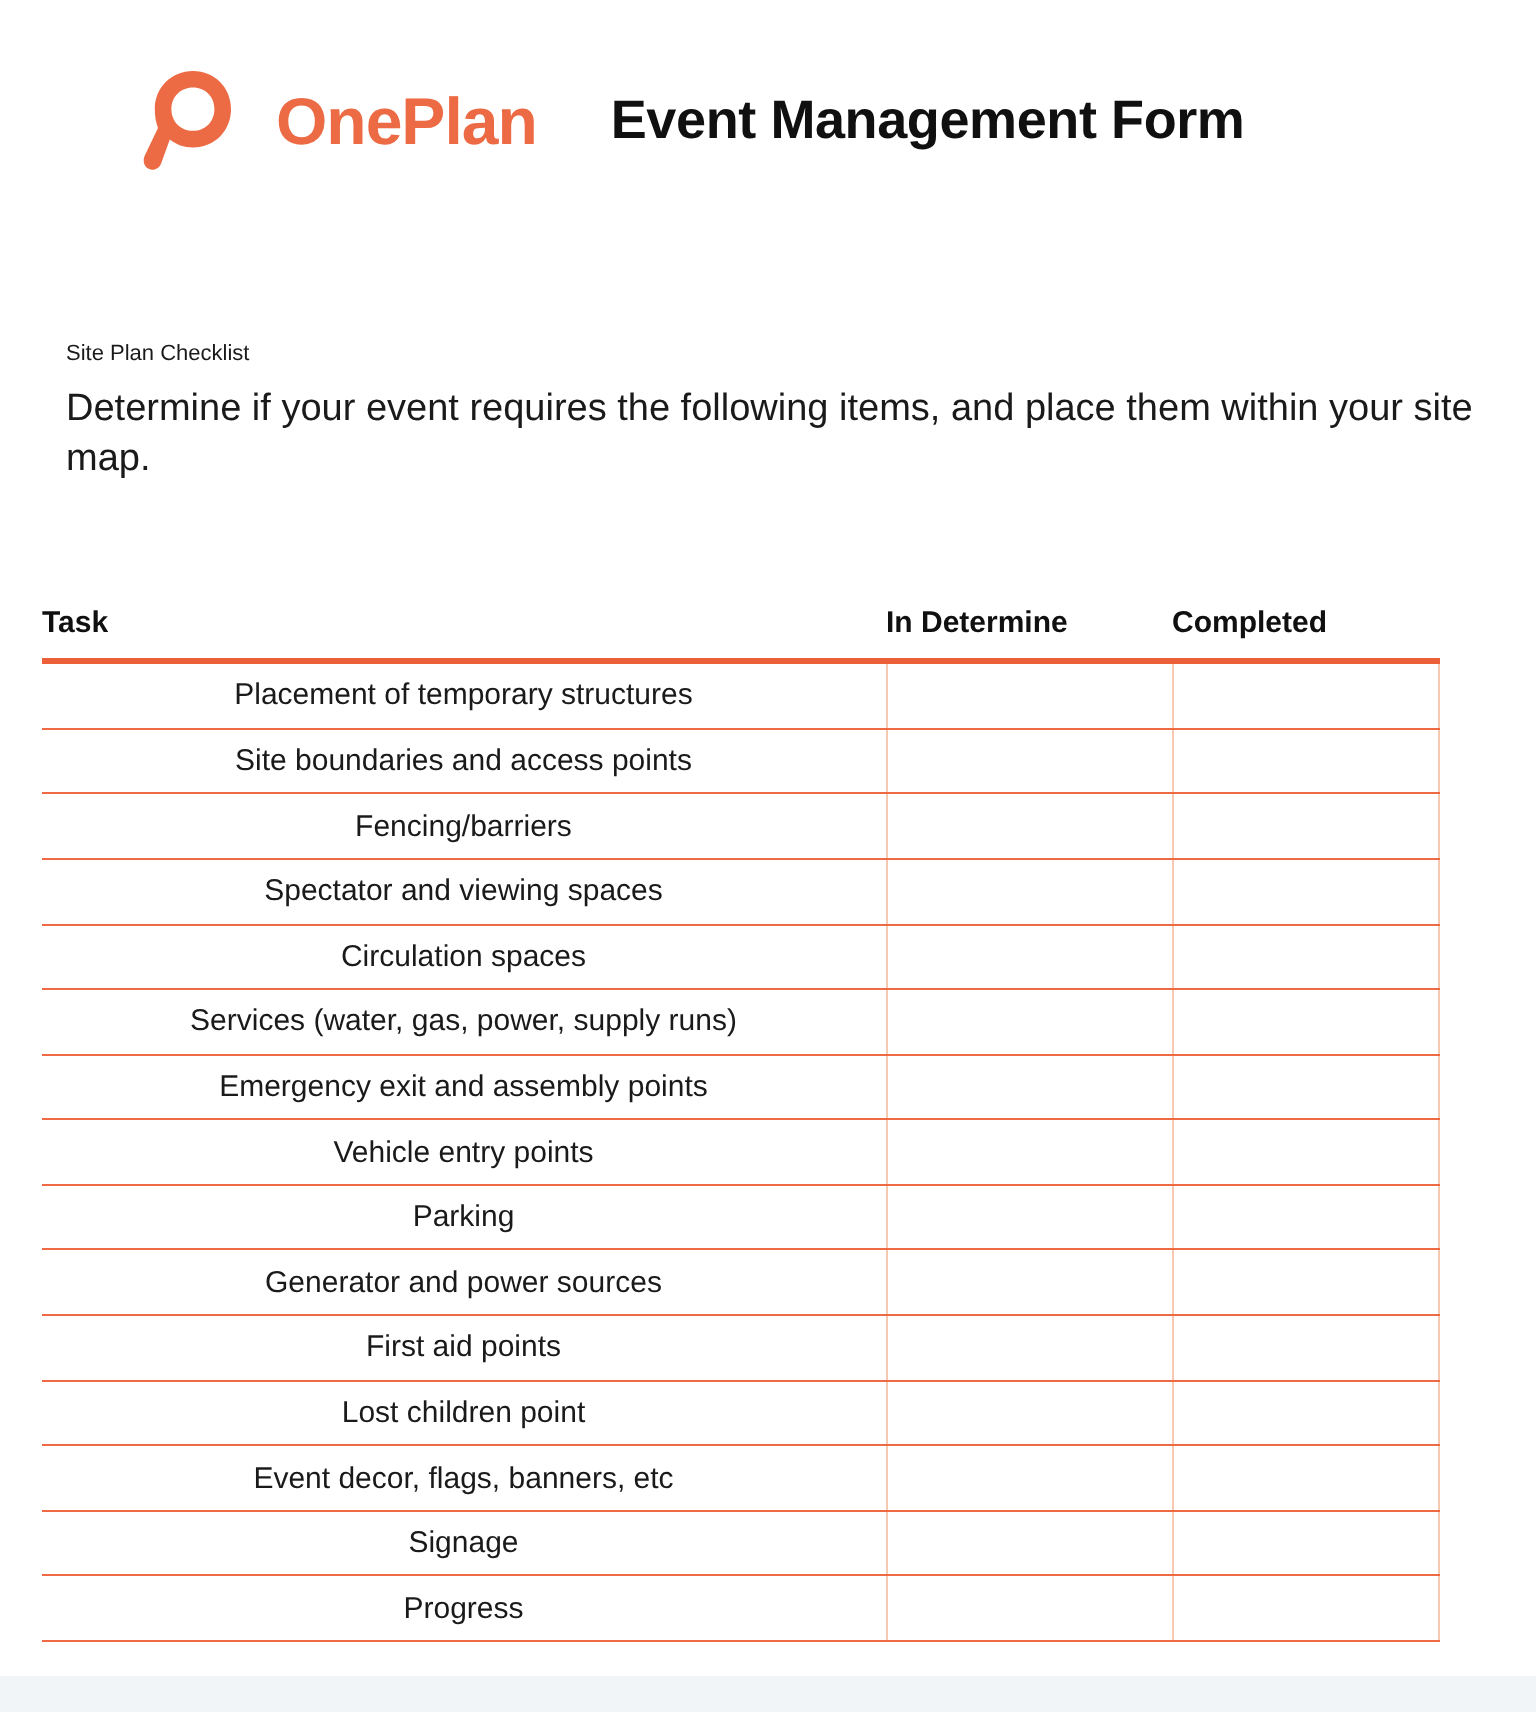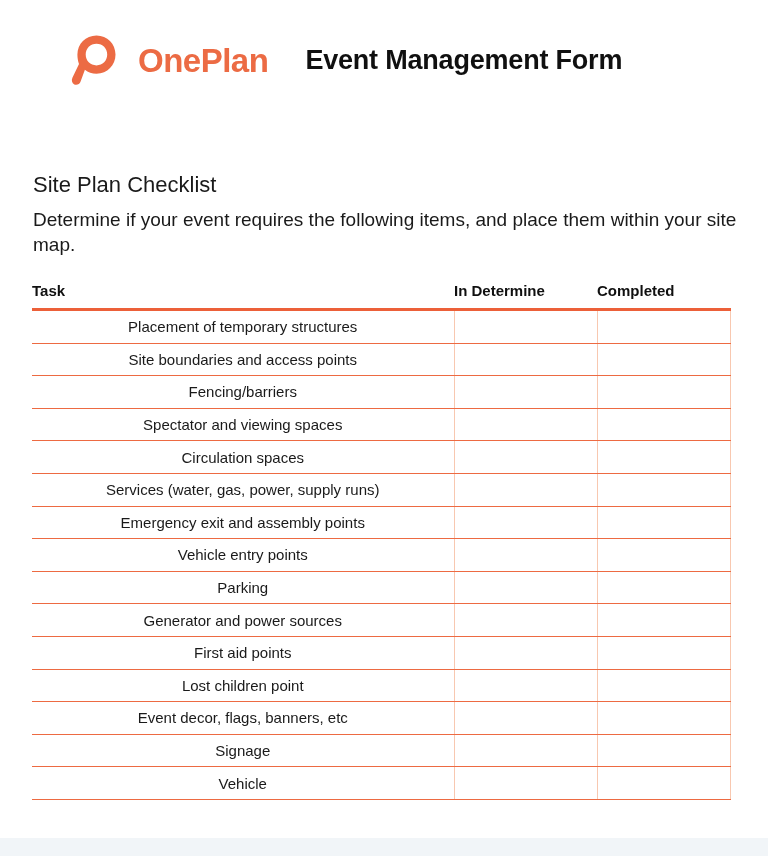--- a/index.html
+++ b/index.html
@@ -68,7 +68,7 @@
     margin-top: 84px;
   }
   .section-heading {
-    font-size: 22px;
+    font-size: 11px;
     color: #1a1a1a;
     line-height: 1.35;
     margin: 0 0 7px 0;

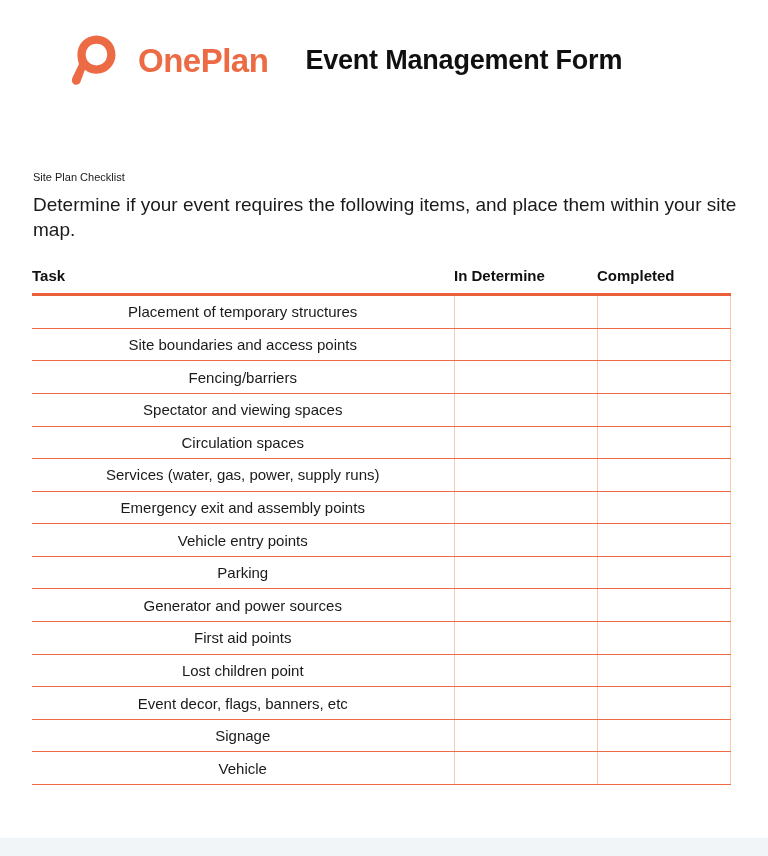--- a/index.html
+++ b/index.html
@@ -83,8 +83,8 @@
 
   
   .table-wrap {
-    margin-top: 24px;
-    padding-left: 32px;
+    margin-top: 60px;
+    padding-left: 21px;
     padding-right: 47px;
   }
   table.checklist {

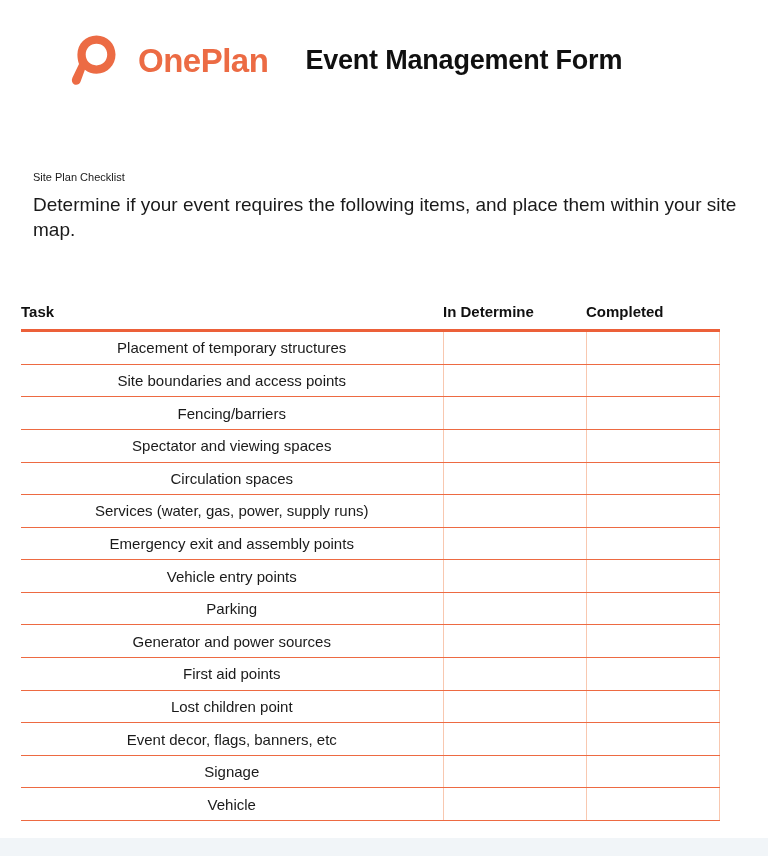--- a/index.html
+++ b/index.html
@@ -256,7 +256,7 @@
             <td class="mark-cell"></td>
           </tr>
           <tr>
-            <td class="task-cell">Vehicle</td>
+            <td class="task-cell">Progress</td>
             <td class="mark-cell"></td>
             <td class="mark-cell"></td>
           </tr>

